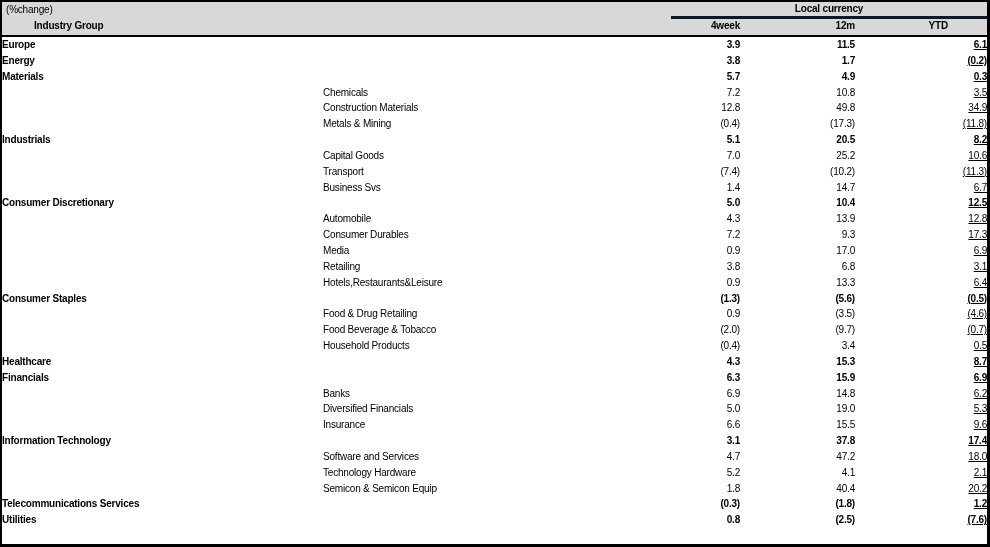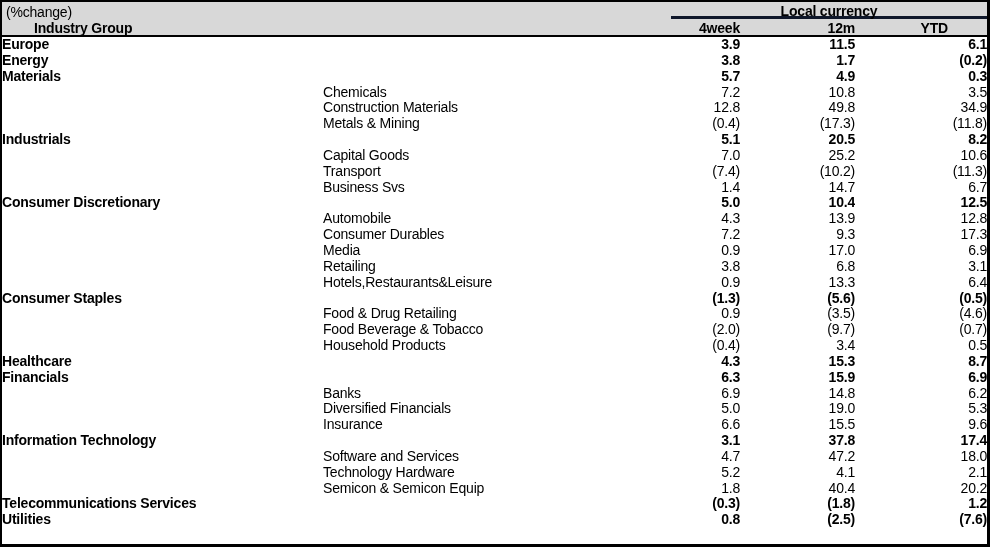--- a/index.html
+++ b/index.html
@@ -12,7 +12,7 @@
     border-bottom-width:3px;
     background:#ffffff;
     font-family:"Liberation Sans","DejaVu Sans",sans-serif;
-    font-size:14px;
+    font-size:10px;
     letter-spacing:-0.2px;
     color:#000;
     overflow:hidden;

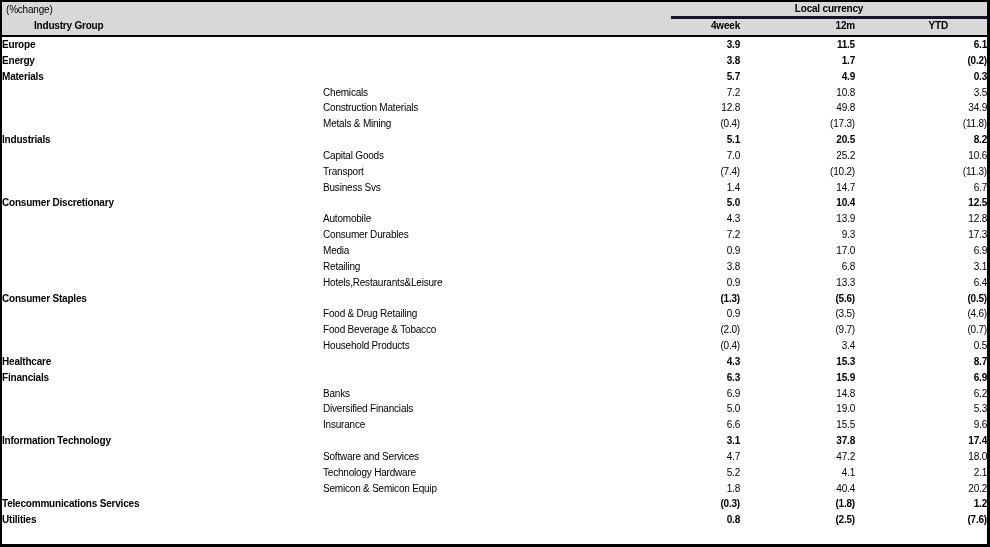--- a/index.html
+++ b/index.html
@@ -49,7 +49,7 @@
   .c-group { padding-left:4px;margin-top:11px; }
   .c-sub   { padding-left:4px; }
   .c-num   { text-align:right; }
-  .c-last  { padding-right:39px; }
+  .c-last  { padding-right:39px;text-decoration:underline; }
   tr.bold td { font-weight:bold; }
 </style>
 </head>

